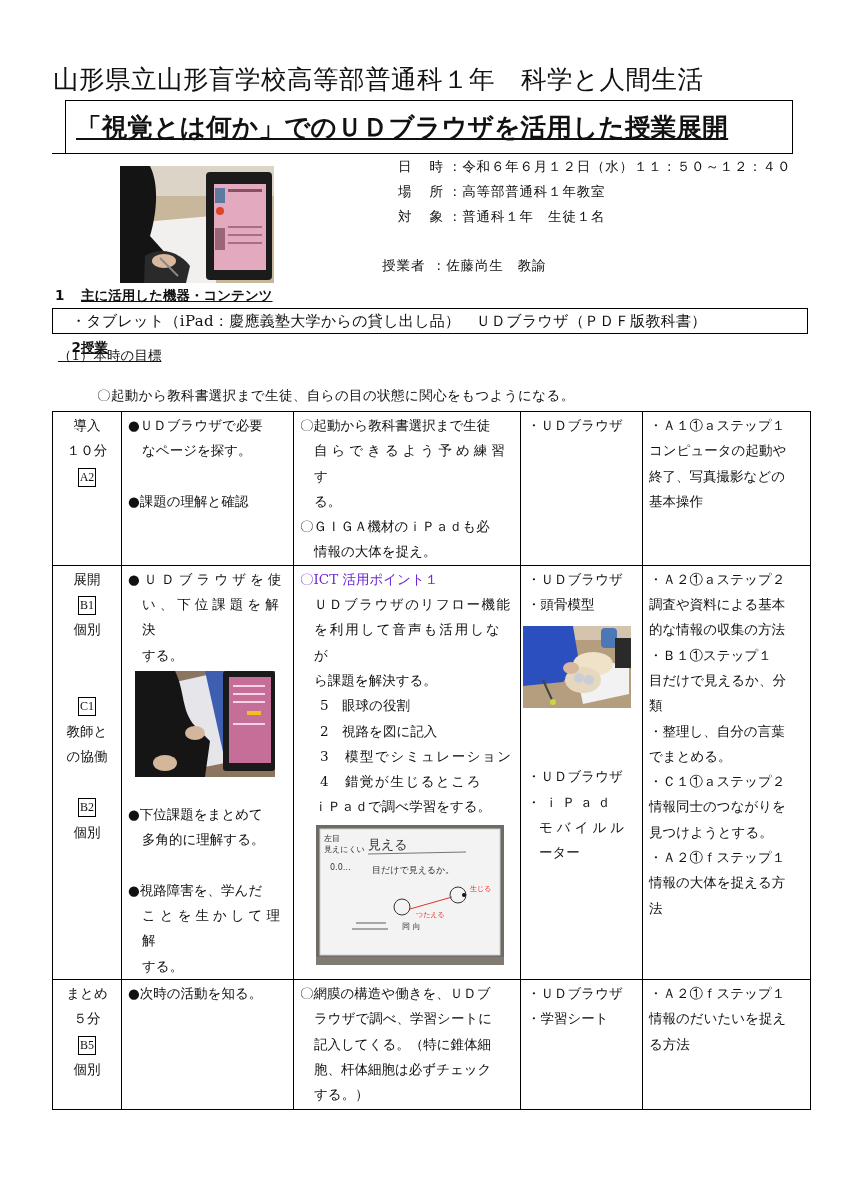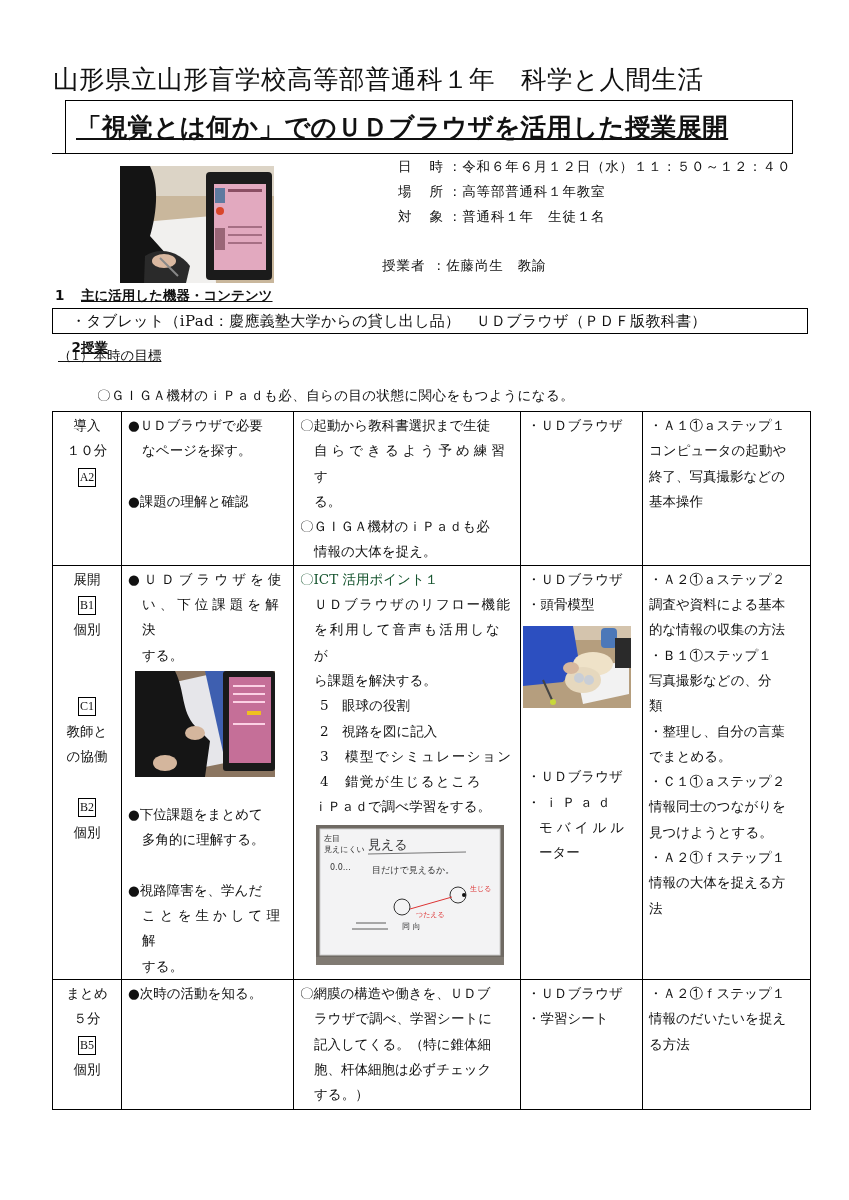--- a/index.html
+++ b/index.html
@@ -99,7 +99,7 @@
   <span class="num">2</span><span>授業</span>
 </div>
 <div id="goal-heading" class="abs mincho">（1）本時の目標</div>
-<div id="goal-text" class="abs mincho">〇ＧＩＧＡ機材のｉＰａｄも必、自らの目の状態に関心をもつようになる。</div>
+<div id="goal-text" class="abs mincho">〇起動から教科書選択まで生徒、自らの目の状態に関心をもつようになる。</div>
 
 <table id="plan-table" class="abs">
   <colgroup>

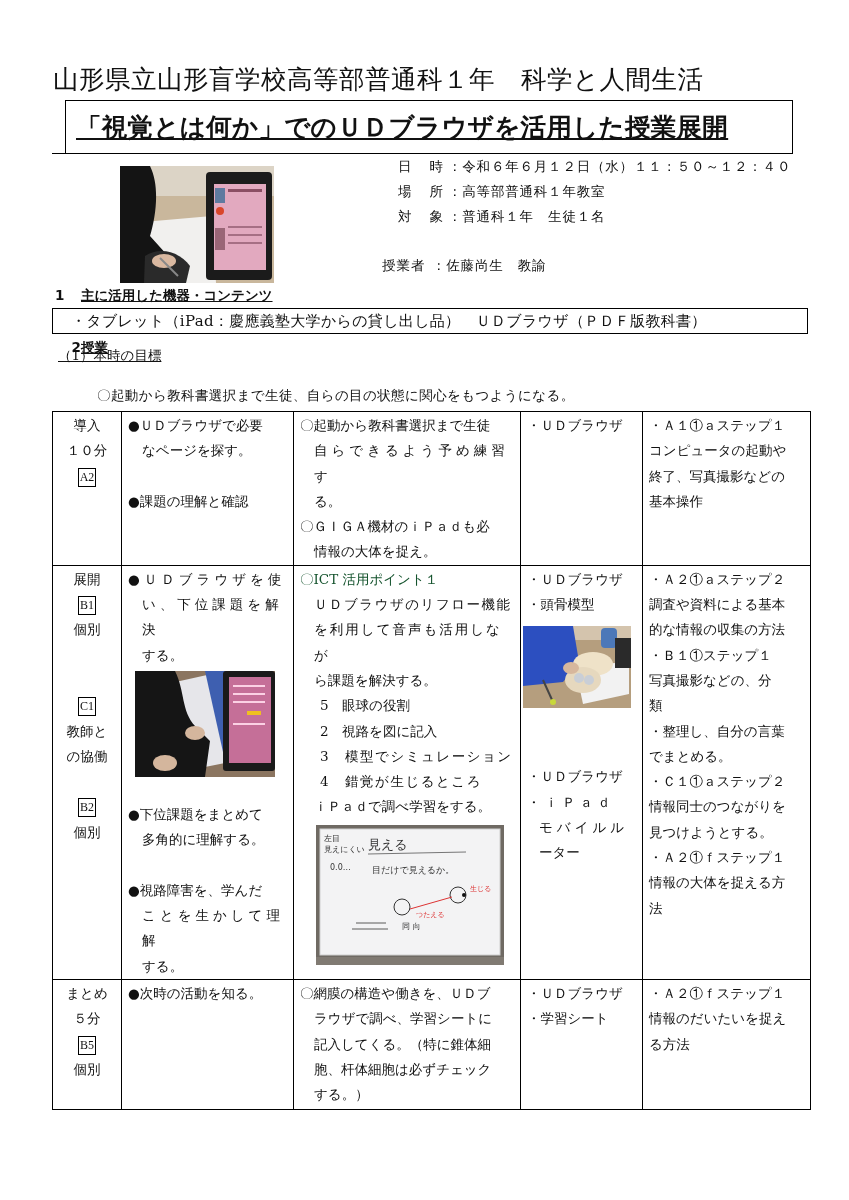--- a/index.html
+++ b/index.html
@@ -38,7 +38,7 @@
   sup { font-size: 9px; vertical-align: 6px; }
   .code-box { display: inline-block; border: 1px solid #000; font-family: Liberation Serif, serif; font-size: 12px; line-height: 17px; padding: 0 1px; margin: 3px 0 2px; }
   .indent { padding-left: 14px; }
-  .red { color: #14532d; }
+  .red { color: #6d28d9; }
   .wide { letter-spacing: 4px; }
   .line { display: block; }
   .spacer { display: block; height: 25.3px; }

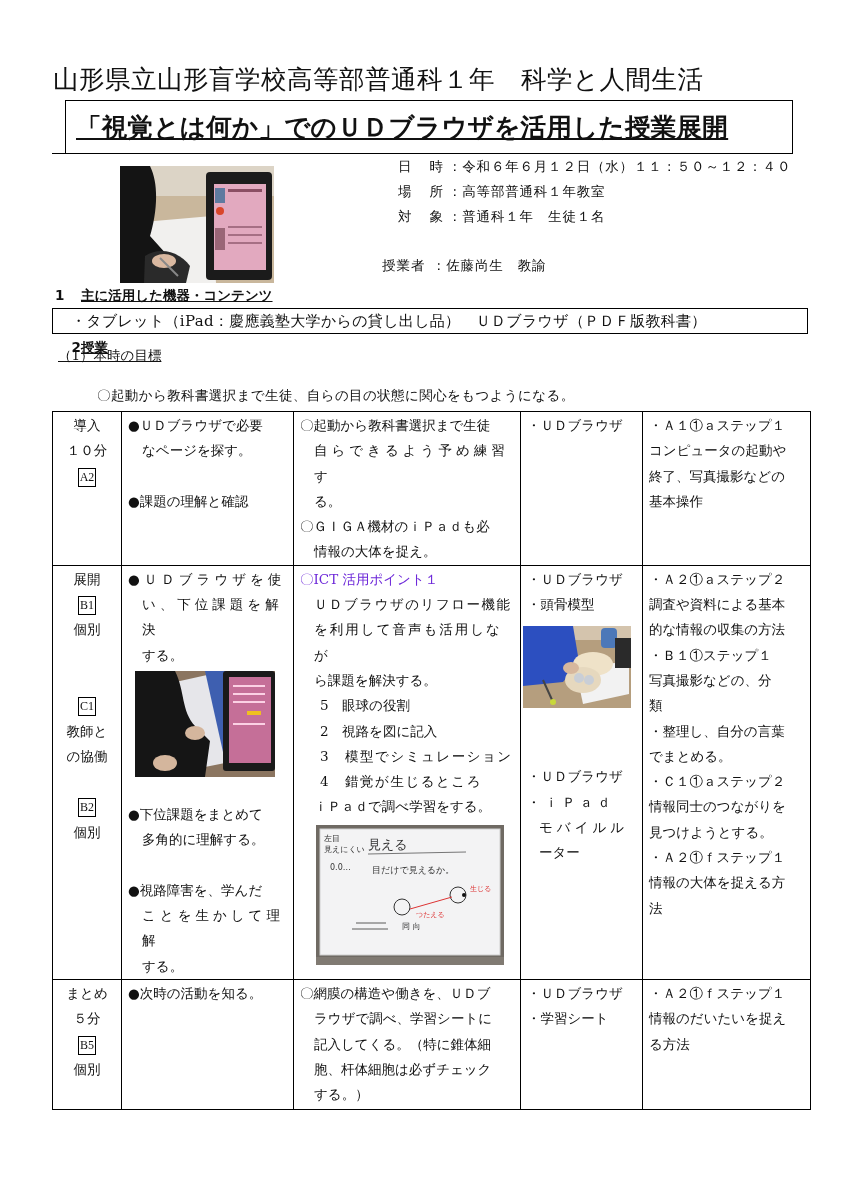--- a/index.html
+++ b/index.html
@@ -245,7 +245,7 @@
       <span class="line">調査や資料による基本</span>
       <span class="line">的な情報の収集の方法</span>
       <span class="line">・Ｂ１①ステップ１</span>
-      <span class="line">写真撮影などの、分</span>
+      <span class="line">目だけで見えるか、分</span>
       <span class="line">類</span>
       <span class="line">・整理し、自分の言葉</span>
       <span class="line">でまとめる。</span>

